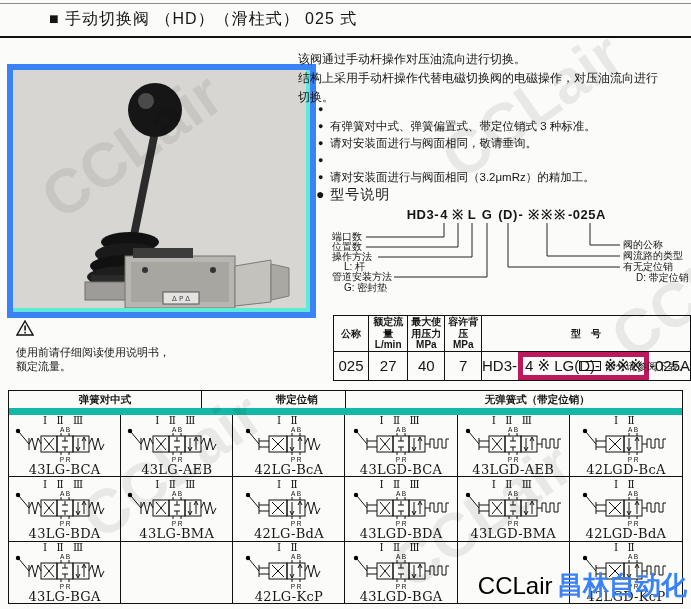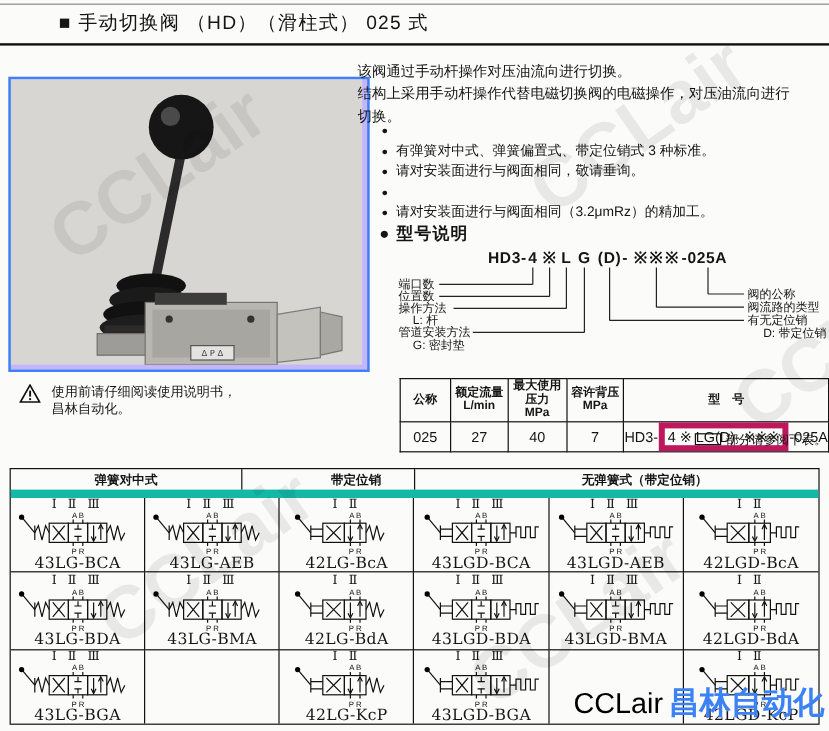--- a/index.html
+++ b/index.html
@@ -23,7 +23,7 @@
   .bullets{left:318px;top:101px;width:372px;font-size:11.5px;line-height:17px;}
   .bullets .li{display:flex;}
   .bullets .dot{width:12px;font-size:9px;line-height:17px;}
-  .model-heading{left:316px;top:186px;font-size:14px;font-weight:bold;letter-spacing:1px;}
+  .model-heading{left:316px;top:186px;font-size:14px;font-weight:normal;letter-spacing:1px;}
   .diagram{left:318px;top:203px;}
   .diagram text{fill:#151515;}
   .diagram .seg{font:bold 13px "Liberation Sans",sans-serif;letter-spacing:0.5px;}

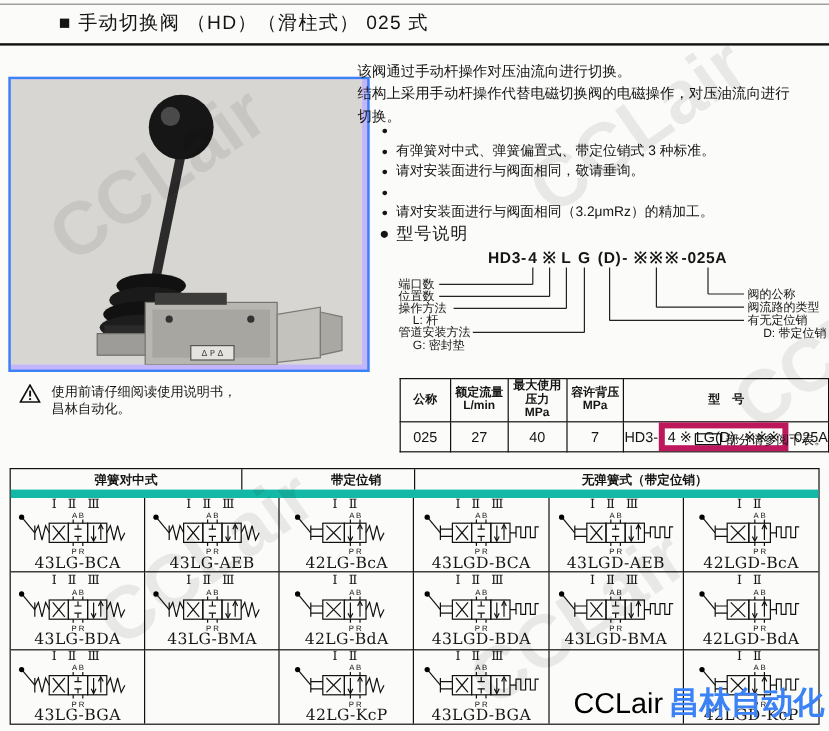--- a/index.html
+++ b/index.html
@@ -14,7 +14,7 @@
   .page-title{left:22px;top:9px;font-size:16px;font-weight:normal;letter-spacing:1px;white-space:nowrap;margin-left:27px;}
   .title-rule{left:0;top:36px;width:691px;height:2px;background:#111;}
   
-  .photo-box{left:7px;top:64px;width:297px;height:242px;border:2px solid #3b82f6;background:#c4b5fd;}
+  .photo-box{left:7px;top:64px;width:297px;height:242px;border:6px solid #3b82f6;background:#5eead4;}
   
   .warning{left:16px;top:320px;display:flex;gap:9px;align-items:flex-start;}
   .warning .txt{font-size:11px;line-height:14px;}

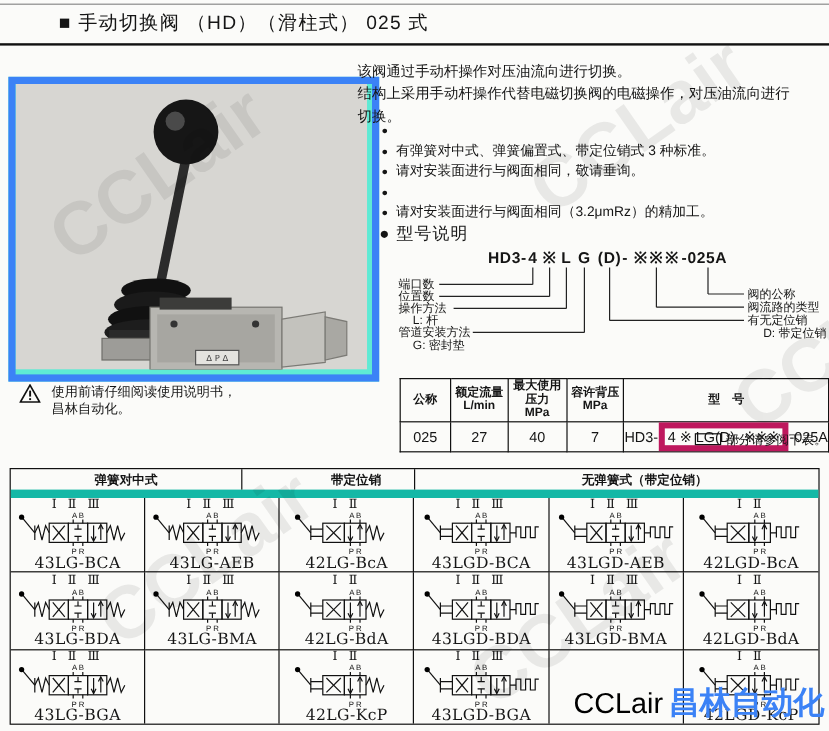--- a/index.html
+++ b/index.html
@@ -16,7 +16,7 @@
   
   .photo-box{left:7px;top:64px;width:297px;height:242px;border:6px solid #3b82f6;background:#5eead4;}
   
-  .warning{left:16px;top:320px;display:flex;gap:9px;align-items:flex-start;}
+  .warning{left:16px;top:320px;display:flex;gap:9px;align-items:flex-start;flex-direction:column;}
   .warning .txt{font-size:11px;line-height:14px;}
   
   .desc{left:298px;top:50px;width:370px;font-size:12px;line-height:19px;}

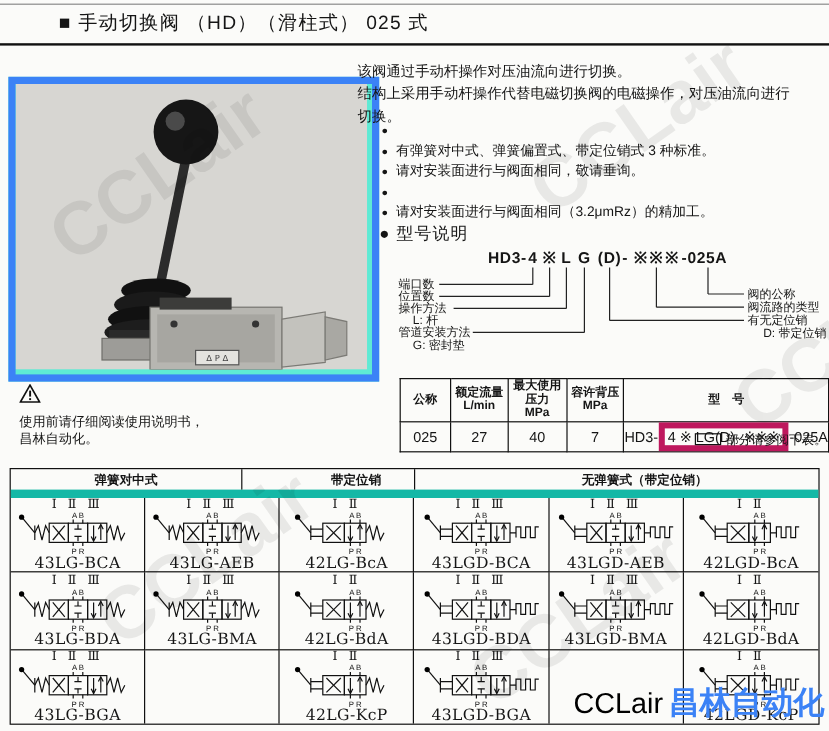--- a/index.html
+++ b/index.html
@@ -116,7 +116,7 @@
   </svg>
   <div class="txt">
     <div>使用前请仔细阅读使用说明书，</div>
-    <div>昌林自动化。</div>
+    <div>额定流量。</div>
   </div>
 </div>
 

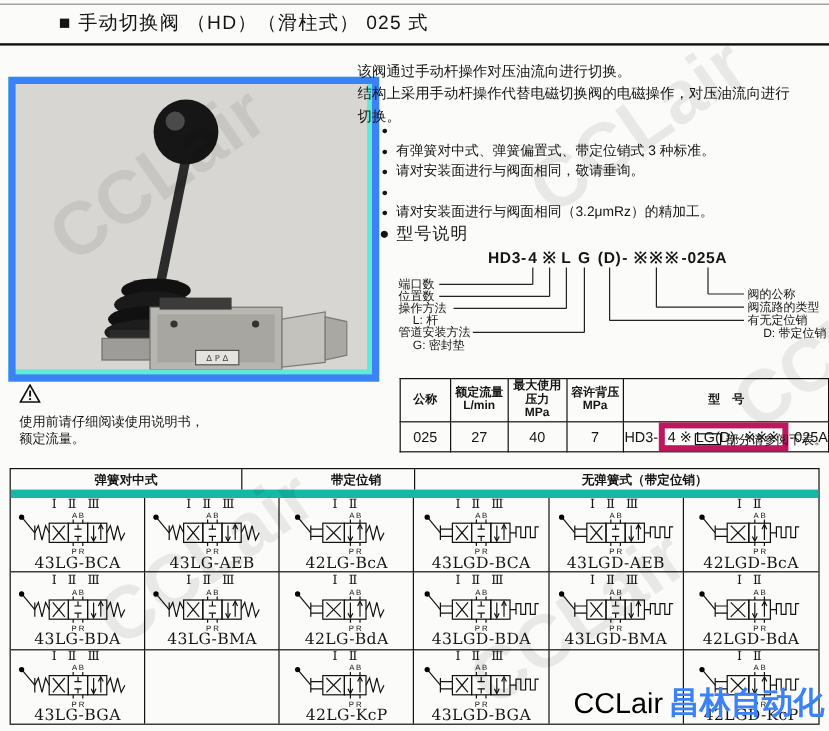--- a/index.html
+++ b/index.html
@@ -33,7 +33,7 @@
   .spec-table{left:333px;top:315px;border-collapse:collapse;table-layout:fixed;}
   .spec-table th,.spec-table td{border:1px solid #111;text-align:center;vertical-align:middle;padding:0;}
   .spec-table th{font-size:10px;font-weight:bold;line-height:11.5px;height:26px;}
-  .spec-table td{font-size:12px;height:17px;}
+  .spec-table td{font-size:15px;height:17px;}
   .model-cell{font-size:9.5px;white-space:nowrap;}
   .model-box{display:inline-block;border:5px solid #be185d;padding:0 2px;margin:0 1px;}
   .ref-note{left:480px;top:360px;width:209px;text-align:right;font-size:10.5px;}

